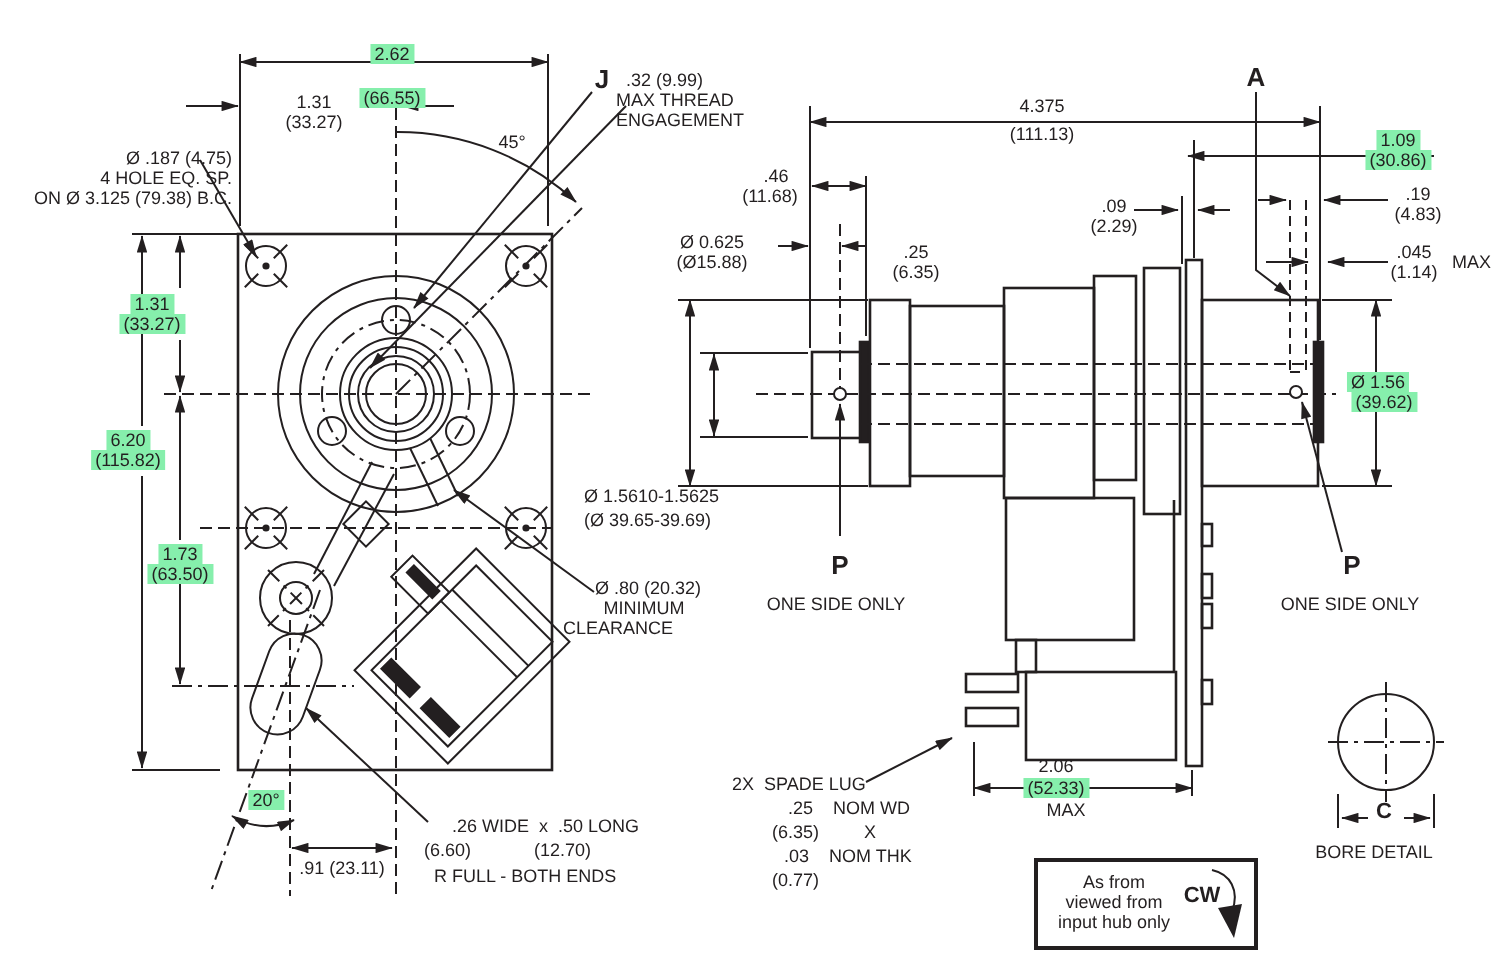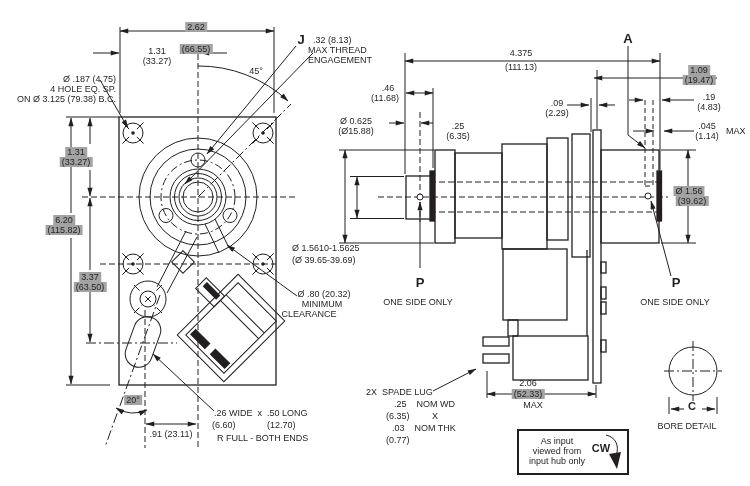--- a/index.html
+++ b/index.html
@@ -10,7 +10,7 @@
        font-family:"Liberation Sans",sans-serif;}
   .c{transform:translateX(-50%);text-align:center;}
   .r{transform:translateX(-100%);}
-  .bg{background:#a3a3a3;padding:0 2px;}
+  .bg{background:#86efac;padding:0 2px;}
   .big{font-size:13px;font-weight:bold;line-height:13px;}
   .med{font-size:11px;font-weight:bold;line-height:11px;}
 </style>

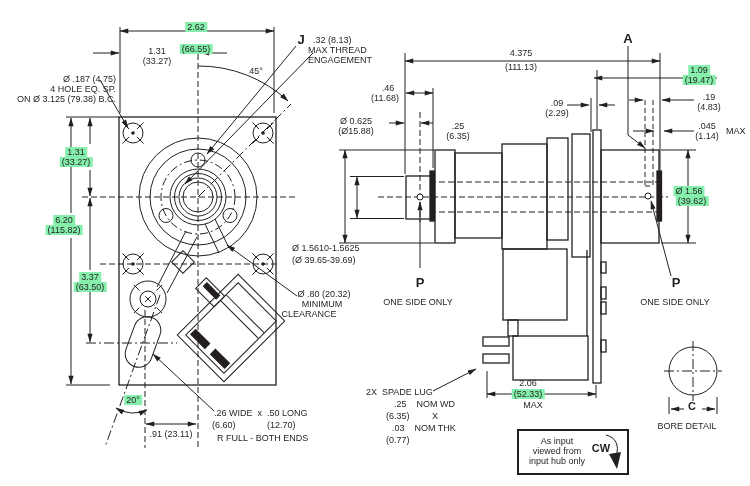--- a/index.html
+++ b/index.html
@@ -211,7 +211,7 @@
 <div class="lbl c" style="left:157px;top:46px">1.31</div>
 <div class="lbl c" style="left:157px;top:56px">(33.27)</div>
 <div class="lbl c big" style="left:301px;top:33px">J</div>
-<div class="lbl" style="left:313px;top:35px">.32 (8.13)</div>
+<div class="lbl" style="left:313px;top:35px">.32 (9.99)</div>
 <div class="lbl" style="left:308px;top:45px">MAX THREAD</div>
 <div class="lbl" style="left:308px;top:55px">ENGAGEMENT</div>
 <div class="lbl c" style="left:256px;top:66px">45°</div>

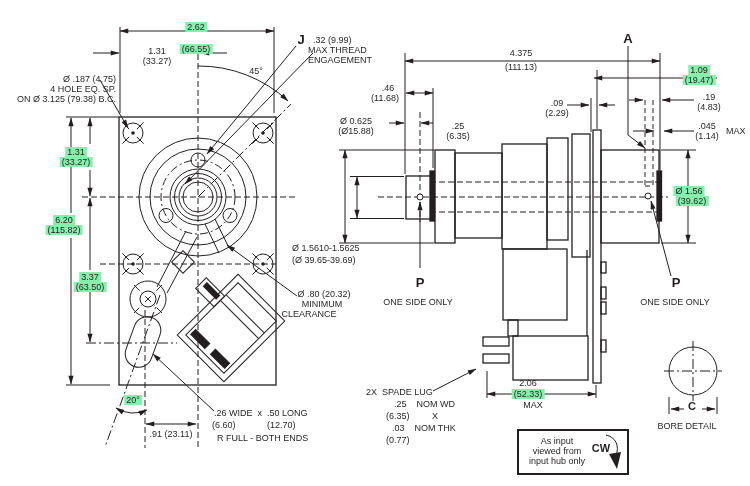--- a/index.html
+++ b/index.html
@@ -235,7 +235,7 @@
 <div class="lbl c" style="left:521px;top:62px">(111.13)</div>
 <div class="lbl c big" style="left:628px;top:32px">A</div>
 <div class="lbl c bg" style="left:699px;top:65px">1.09</div>
-<div class="lbl c bg" style="left:699px;top:75px">(19.47)</div>
+<div class="lbl c bg" style="left:699px;top:75px">(30.86)</div>
 <div class="lbl c" style="left:388px;top:83px">.46</div>
 <div class="lbl c" style="left:385px;top:93px">(11.68)</div>
 <div class="lbl c" style="left:356px;top:116px">Ø 0.625</div>

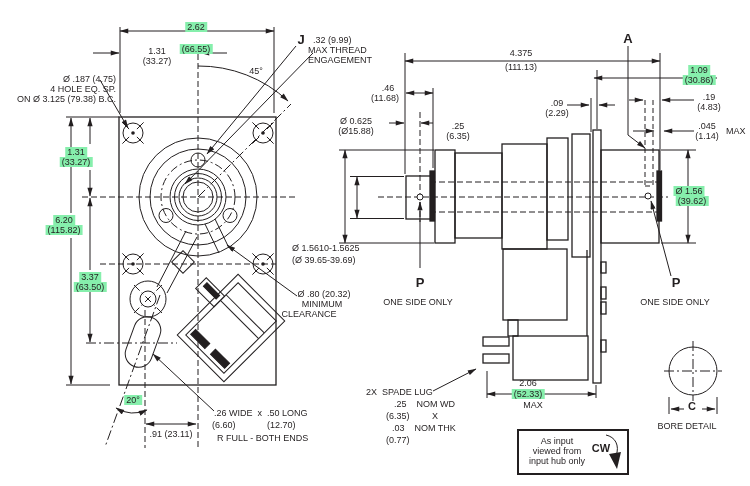--- a/index.html
+++ b/index.html
@@ -219,7 +219,7 @@
 <div class="lbl c bg" style="left:76px;top:157px">(33.27)</div>
 <div class="lbl c bg" style="left:64px;top:215px">6.20</div>
 <div class="lbl c bg" style="left:64px;top:225px">(115.82)</div>
-<div class="lbl c bg" style="left:90px;top:272px">3.37</div>
+<div class="lbl c bg" style="left:90px;top:272px">1.73</div>
 <div class="lbl c bg" style="left:90px;top:282px">(63.50)</div>
 <div class="lbl c bg" style="left:133px;top:395px">20°</div>
 <div class="lbl c" style="left:171px;top:429px">.91 (23.11)</div>

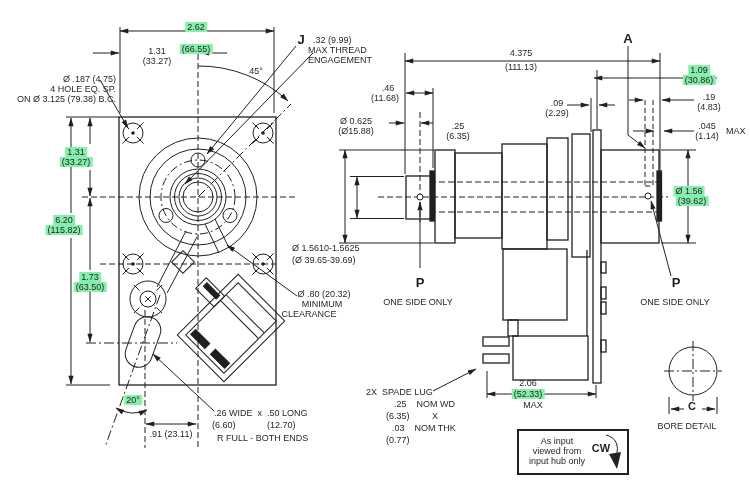--- a/index.html
+++ b/index.html
@@ -223,7 +223,7 @@
 <div class="lbl c bg" style="left:90px;top:282px">(63.50)</div>
 <div class="lbl c bg" style="left:133px;top:395px">20°</div>
 <div class="lbl c" style="left:171px;top:429px">.91 (23.11)</div>
-<div class="lbl" style="left:214px;top:408px">.26 WIDE  x  .50 LONG</div>
+<div class="lbl" style="left:226px;top:408px">.26 WIDE  x  .50 LONG</div>
 <div class="lbl" style="left:212px;top:420px">(6.60)</div>
 <div class="lbl" style="left:267px;top:420px">(12.70)</div>
 <div class="lbl" style="left:217px;top:433px">R FULL - BOTH ENDS</div>

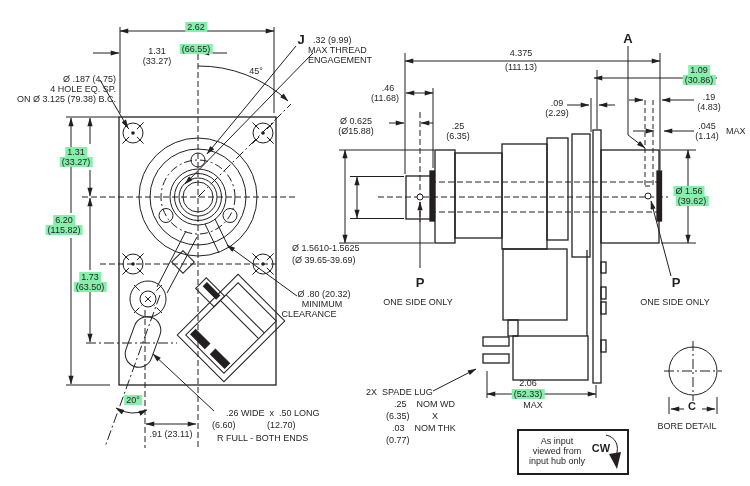--- a/index.html
+++ b/index.html
@@ -269,7 +269,7 @@
 <div class="lbl c med" style="left:692px;top:401px">C</div>
 <div class="lbl c" style="left:687px;top:421px">BORE DETAIL</div>
 
-<div class="lbl c" style="left:557px;top:436px">As input</div>
+<div class="lbl c" style="left:557px;top:436px">As from</div>
 <div class="lbl c" style="left:557px;top:446px">viewed from</div>
 <div class="lbl c" style="left:557px;top:456px">input hub only</div>
 <div class="lbl c med" style="left:601px;top:443px">CW</div>

